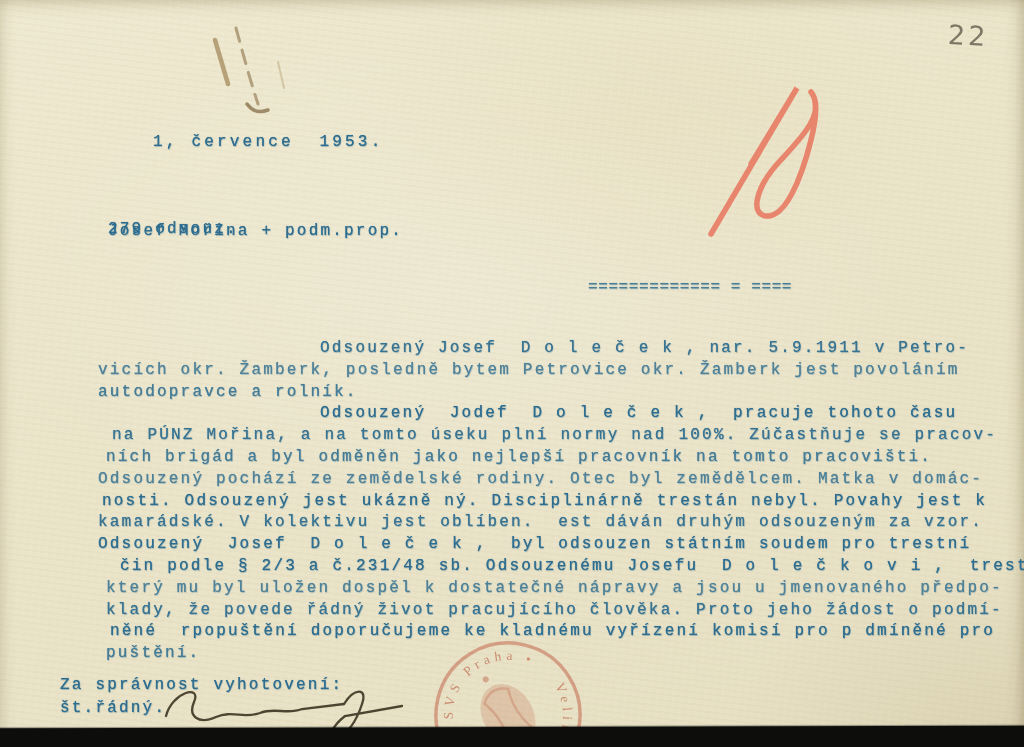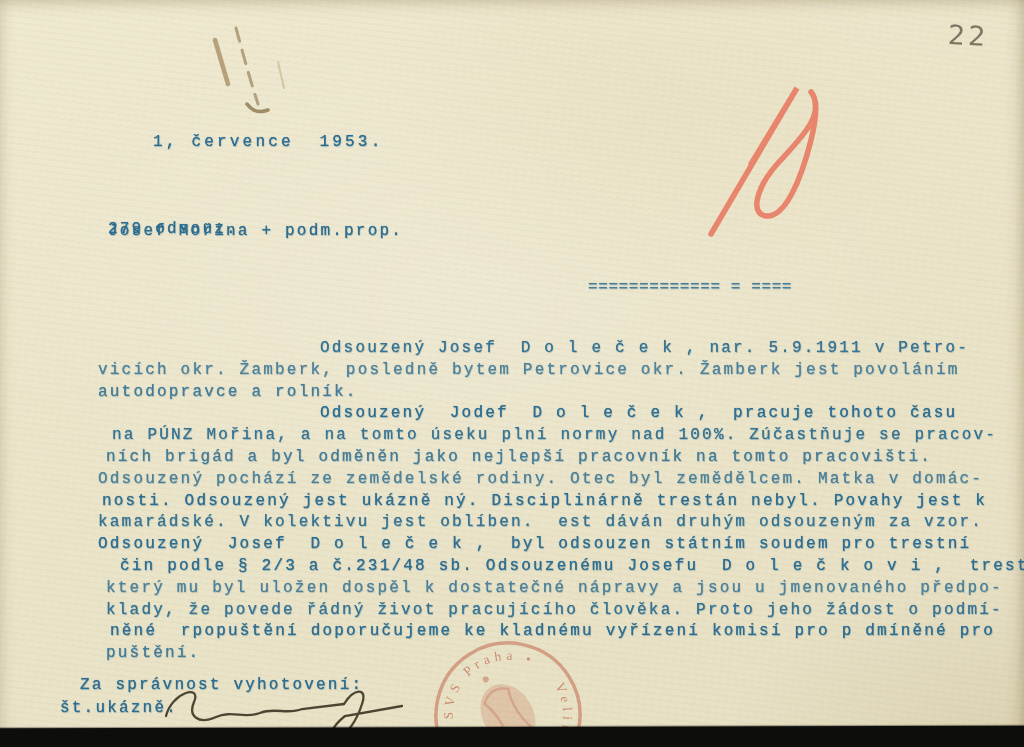--- a/index.html
+++ b/index.html
@@ -37,7 +37,7 @@
   .letter-body .line:nth-child(3n){opacity:.87;}
   .letter-body .line:nth-child(4n+1){opacity:.94;}
   .letter-body .line:nth-child(5n+2){opacity:.82;}
-  .cert{left:60px;top:676px;margin-left:20px;}
+  .cert{left:60px;top:676px;}
   .rank{left:60px;top:699px;}
   .pencil-num{
     position:absolute;left:948px;top:20px;

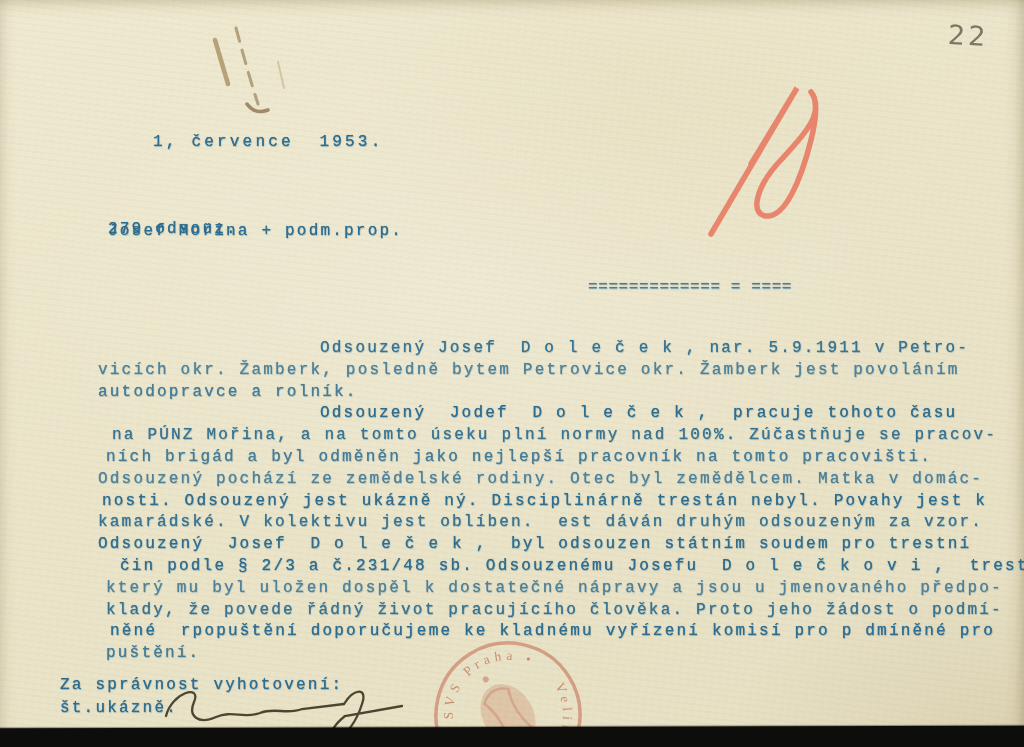--- a/index.html
+++ b/index.html
@@ -83,7 +83,7 @@
   <div class="typed letter-body"><div class="line" style="padding-left: 222px;">Odsouzený Josef  D o l e č e k , nar. 5.9.1911 v Petro-</div><div class="line" style="padding-left: 0px;">vicích okr. Žamberk, posledně bytem Petrovice okr. Žamberk jest povoláním</div><div class="line" style="padding-left: 0px;">autodopravce a rolník.</div><div class="line" style="padding-left: 222px;">Odsouzený  Jodef  D o l e č e k ,  pracuje tohoto času</div><div class="line" style="padding-left: 14px;">na PÚNZ Mořina, a na tomto úseku plní normy nad 100%. Zúčastňuje se pracov-</div><div class="line" style="padding-left: 8px;">ních brigád a byl odměněn jako nejlepší pracovník na tomto pracovišti.</div><div class="line" style="padding-left: 0px;">Odsouzený pochází ze zemědelské rodiny. Otec byl zemědělcem. Matka v domác-</div><div class="line" style="padding-left: 4px;">nosti. Odsouzený jest ukázně ný. Disciplinárně trestán nebyl. Povahy jest k</div><div class="line" style="padding-left: 0px;">kamarádské. V kolektivu jest oblíben.  est dáván druhým odsouzeným za vzor.</div><div class="line" style="padding-left: 0px;">Odsouzený  Josef  D o l e č e k ,  byl odsouzen státním soudem pro trestní</div><div class="line" style="padding-left: 22px;">čin podle § 2/3 a č.231/48 sb. Odsouzenému Josefu  D o l e č k o v i ,  trest</div><div class="line" style="padding-left: 8px;">který mu byl uložen dospěl k dostatečné nápravy a jsou u jmenovaného předpo-</div><div class="line" style="padding-left: 8px;">klady, že povede řádný život pracujícího člověka. Proto jeho žádost o podmí-</div><div class="line" style="padding-left: 12px;">něné  rpopuštění doporučujeme ke kladnému vyřízení komisí pro p dmíněné pro</div><div class="line" style="padding-left: 8px;">puštění.</div></div>
 
   <div class="typed cert">Za správnost vyhotovení:</div>
-  <div class="typed rank">št.ukázně.</div>
+  <div class="typed rank">št.řádný.</div>
 
   <svg class="signature" viewBox="0 0 262 66">
     <g stroke="#3c3522" stroke-width="2.3" stroke-linecap="round" fill="none" opacity=".9">

